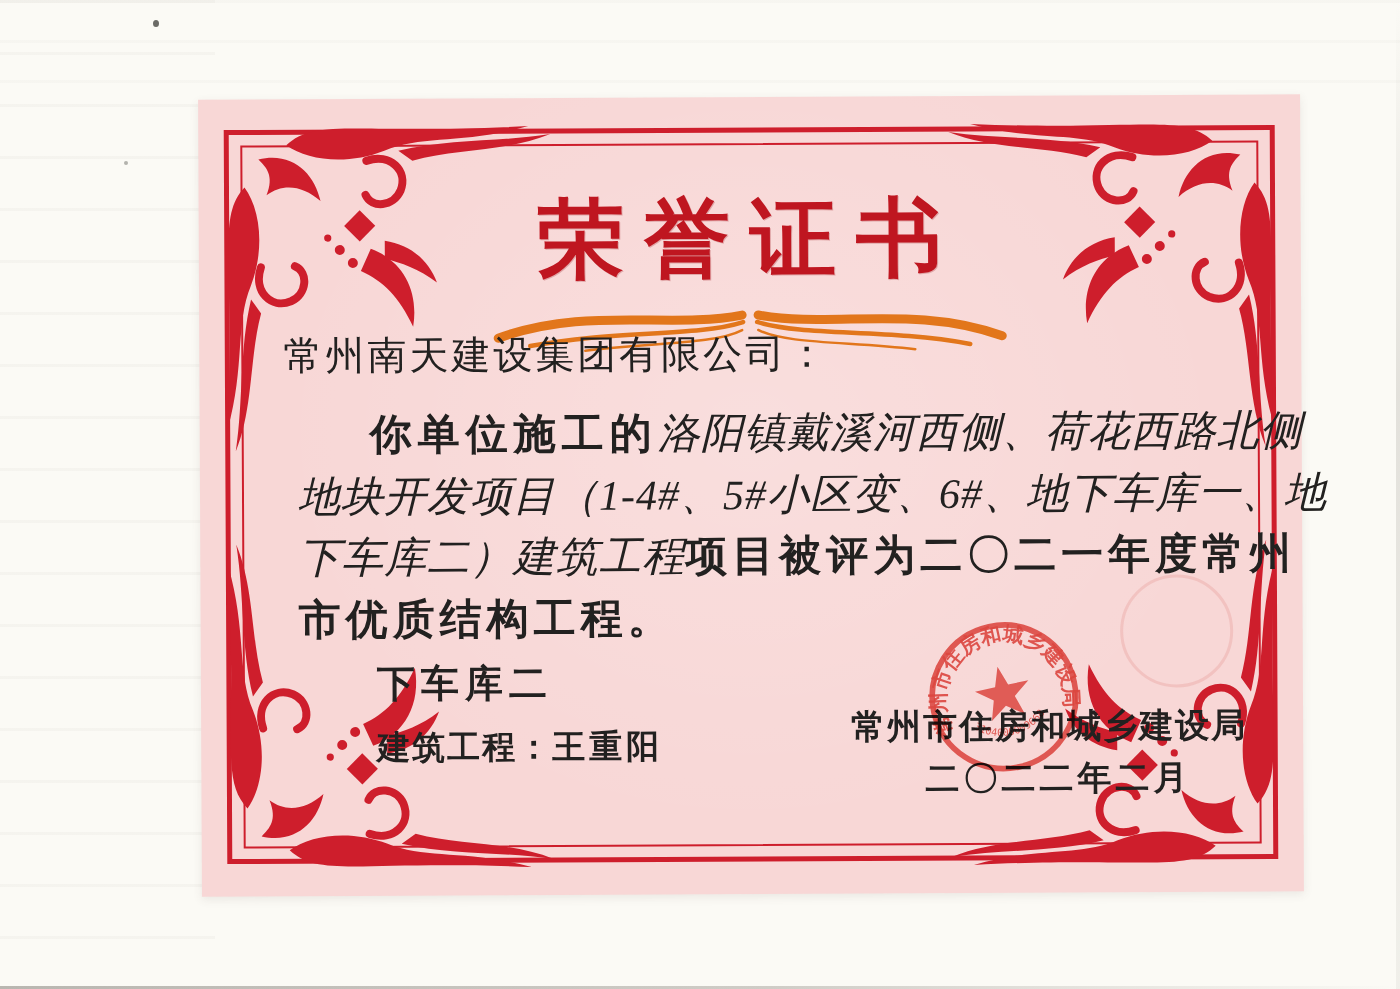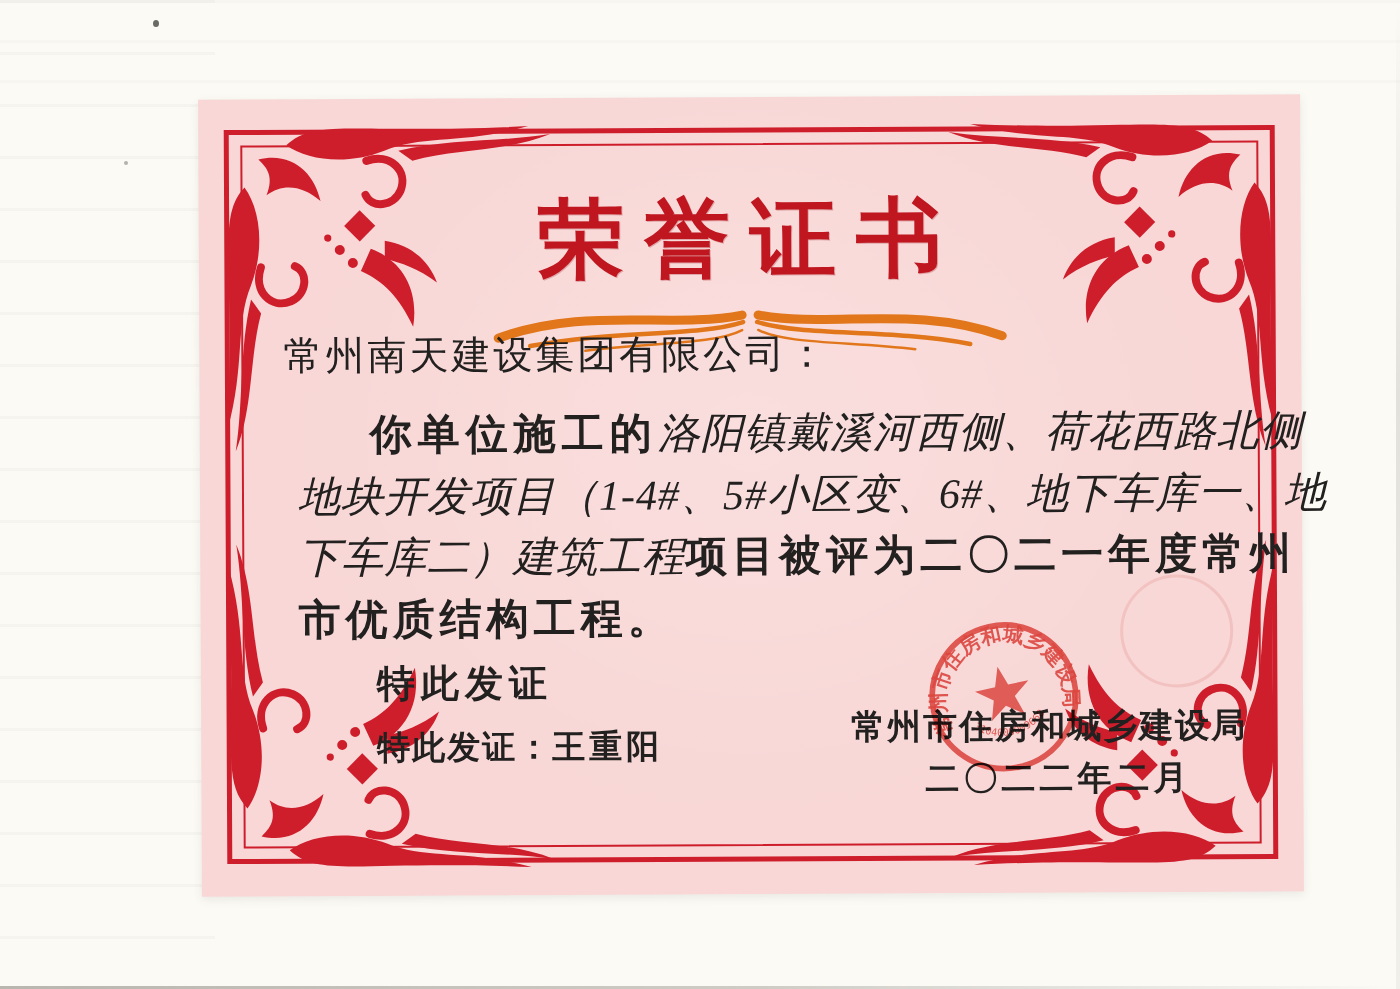--- a/index.html
+++ b/index.html
@@ -175,7 +175,7 @@
     <span class="seg-song-bold">市优质结构工程。</span>
   </div>
 
-  <div class="t issue-statement">特此发证</div>
+  <div class="t issue-statement">下车库二</div>
 
   <div class="t manager">
     <span class="lbl">特此发证：</span><span class="name">王重阳</span>

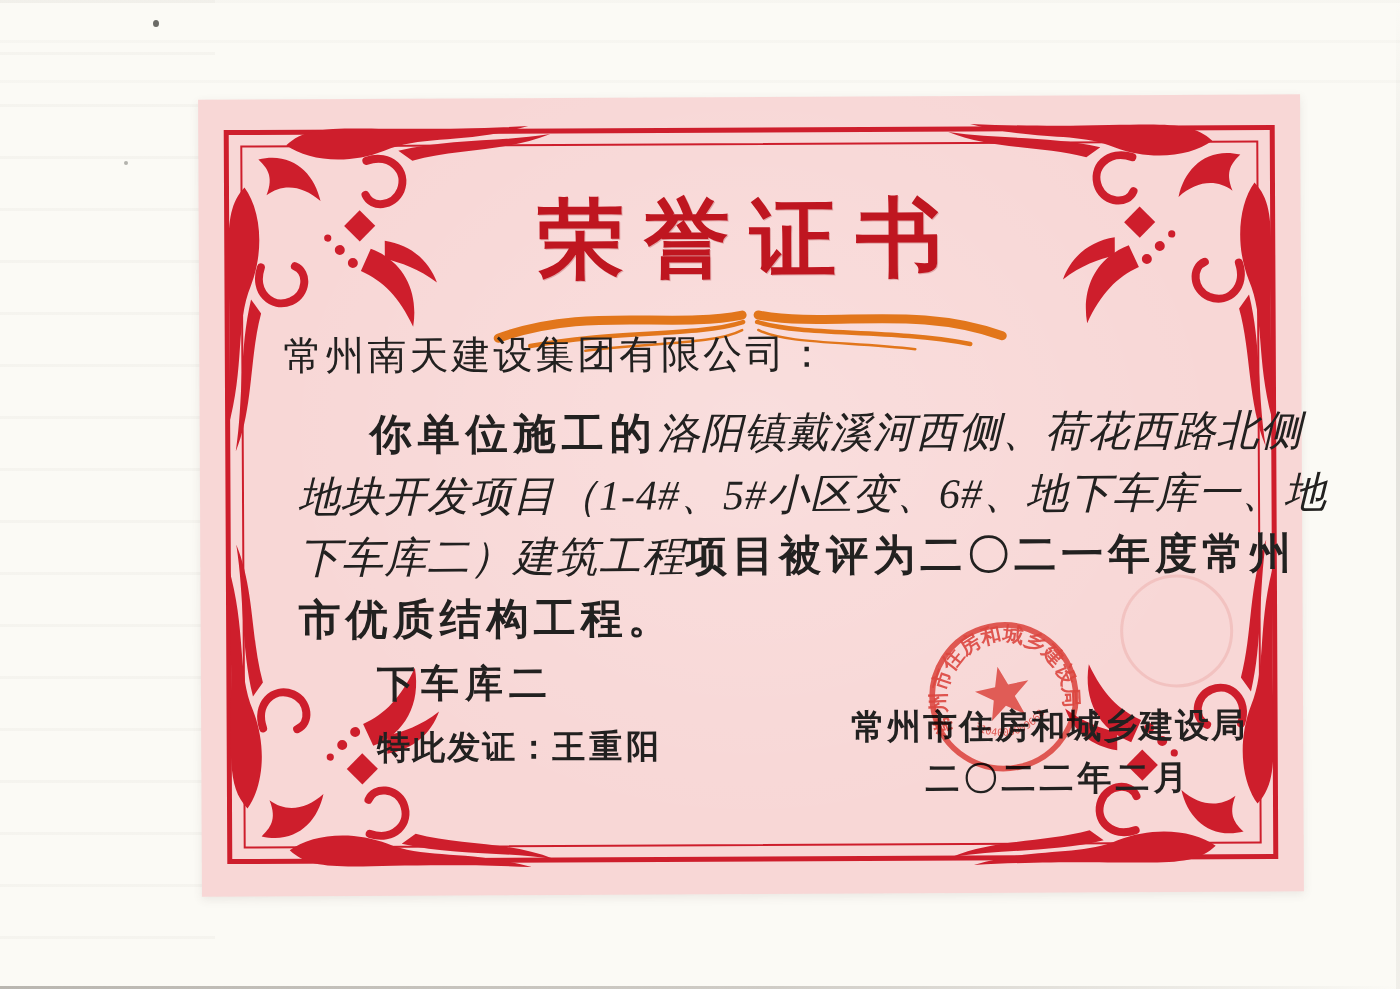--- a/index.html
+++ b/index.html
@@ -178,7 +178,7 @@
   <div class="t issue-statement">下车库二</div>
 
   <div class="t manager">
-    <span class="lbl">特此发证：</span><span class="name">王重阳</span>
+    <span class="lbl">建筑工程：</span><span class="name">王重阳</span>
   </div>
 
   <div class="t issuer">常州市住房和城乡建设局</div>

